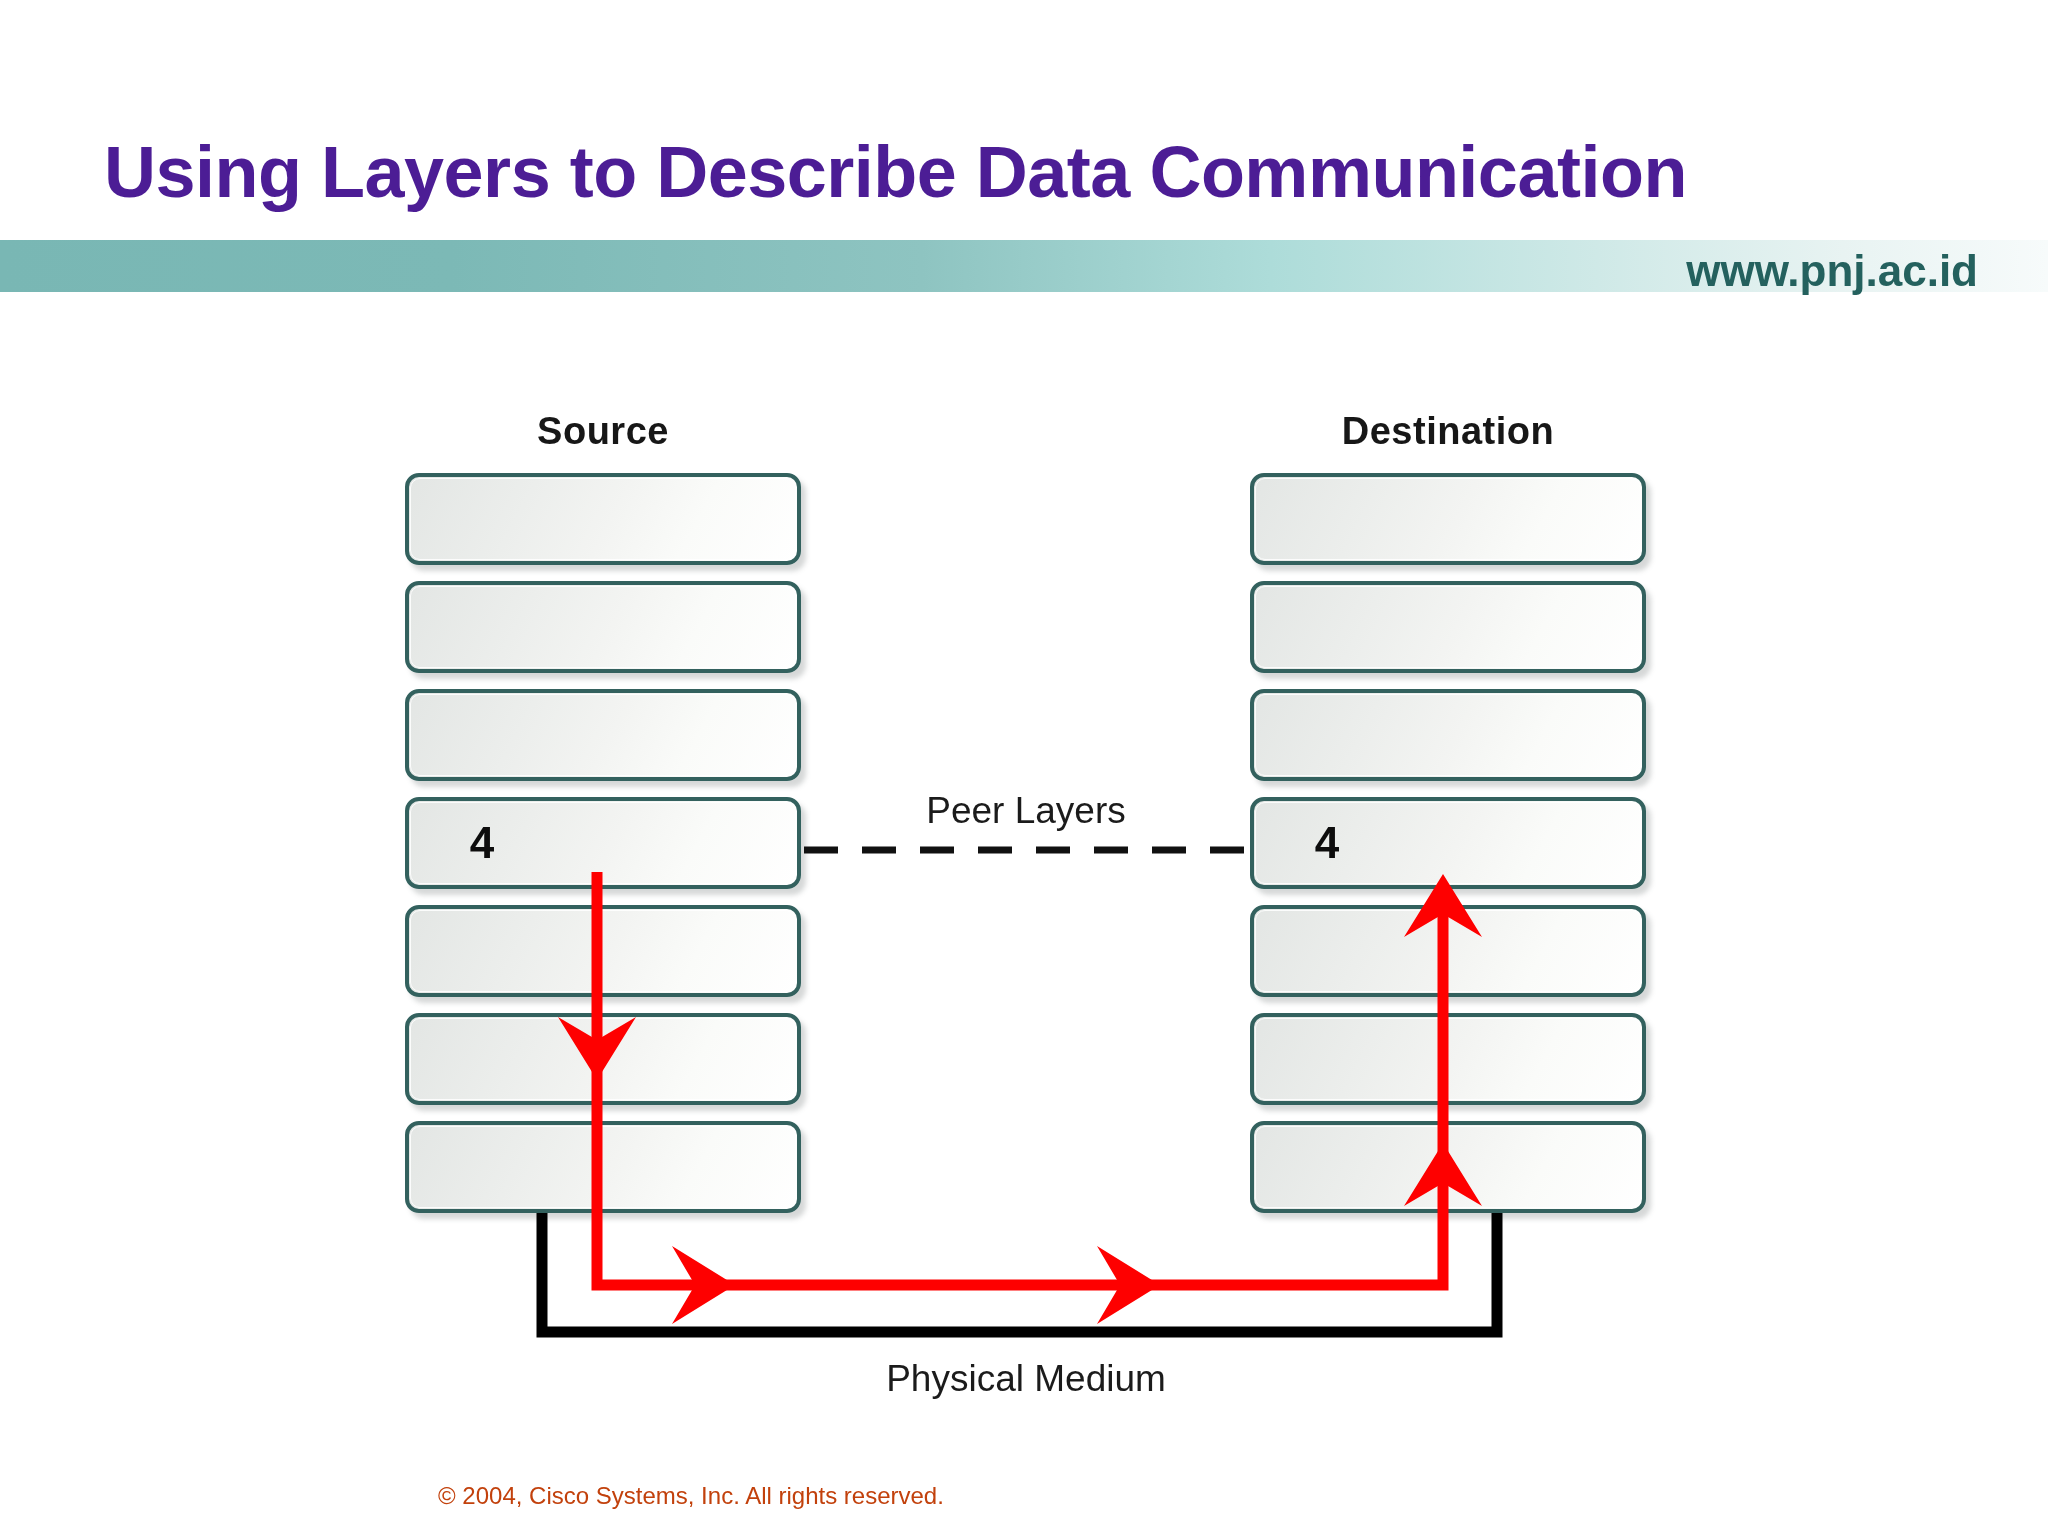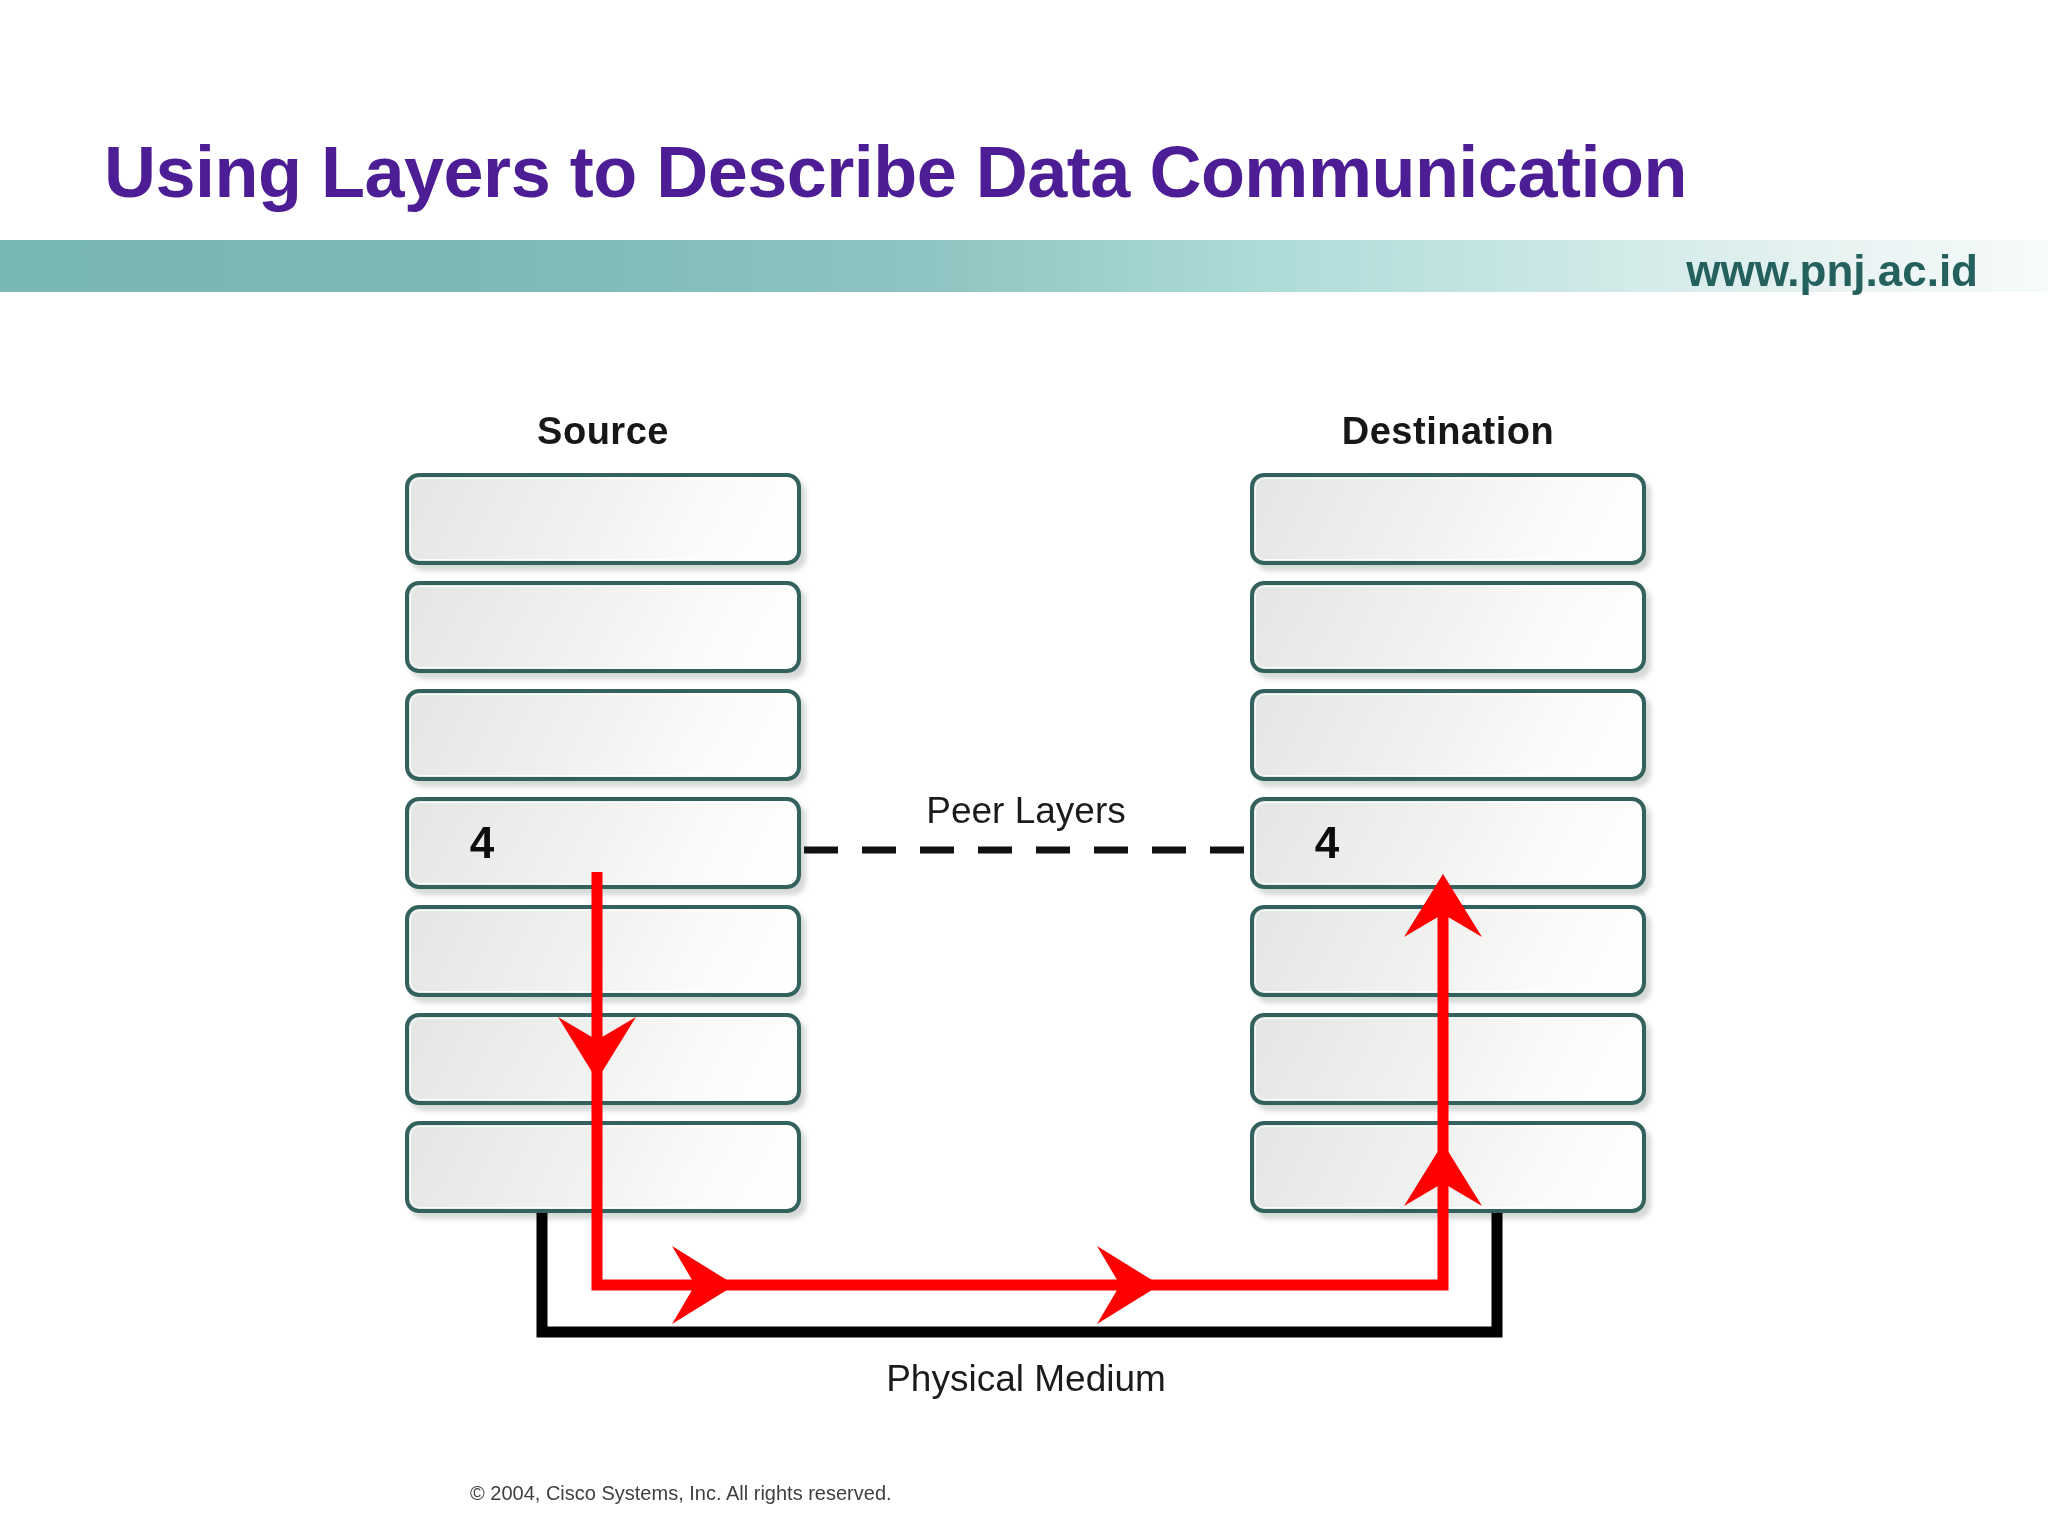--- a/index.html
+++ b/index.html
@@ -146,10 +146,9 @@
     position: absolute;
     left: 438px;
     top: 1482px;
-    font-size: 20px;
-    color: #404040;
-    white-space: nowrap;
-    margin-left: 32px;
+    font-size: 24px;
+    color: #c2410c;
+    white-space: nowrap;
   }
   #footer-page {
     position: absolute;

